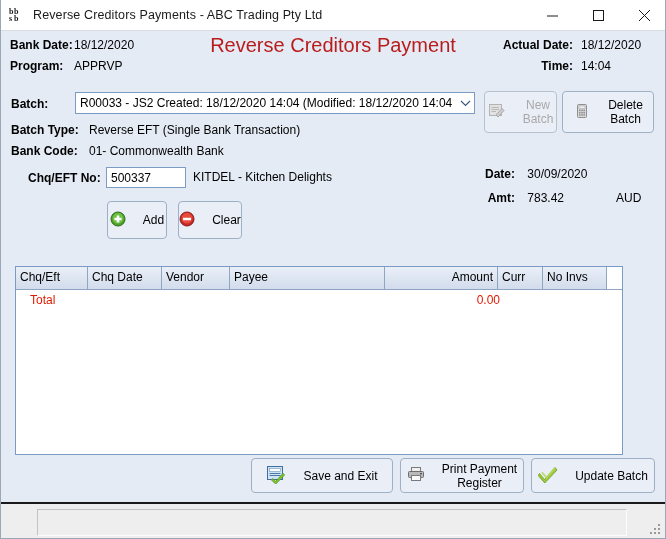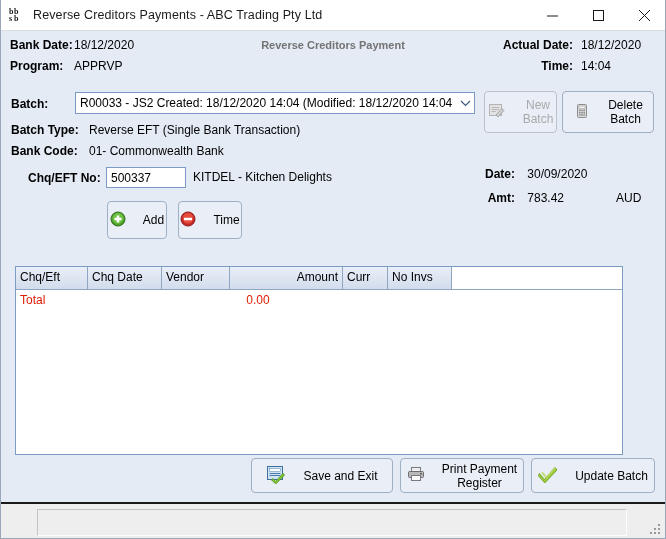--- a/index.html
+++ b/index.html
@@ -66,7 +66,7 @@
     letter-spacing: 0.2px; line-height: 24px;
   }
   .bbs-sub {
-    font-size: 11px; font-weight: bold; color: #737373;
+    font-size: 20px; font-weight: normal; color: #b91c1c;
     line-height: 20px;
   }
 

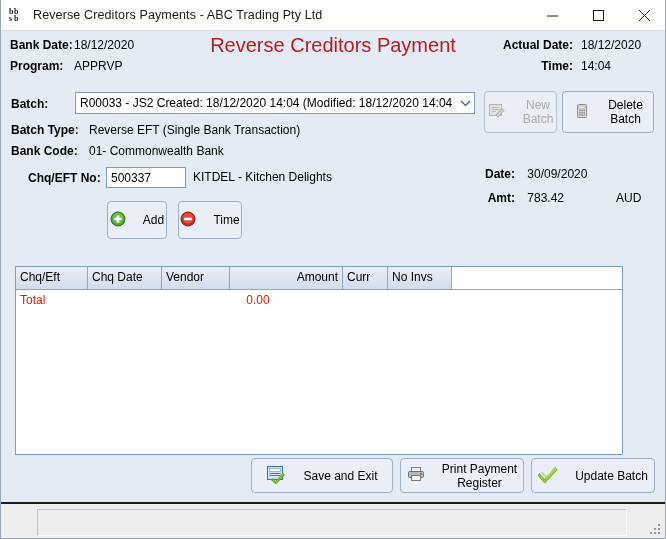--- a/index.html
+++ b/index.html
@@ -370,7 +370,7 @@
             <rect x="4" y="6.7" width="8" height="2.6" rx="0.4" fill="#ffffff"></rect>
           </svg>
         </span>
-        <span class="lbl">Time</span>
+        <span class="lbl">Clear</span>
       </div>
     </div>
   </div>

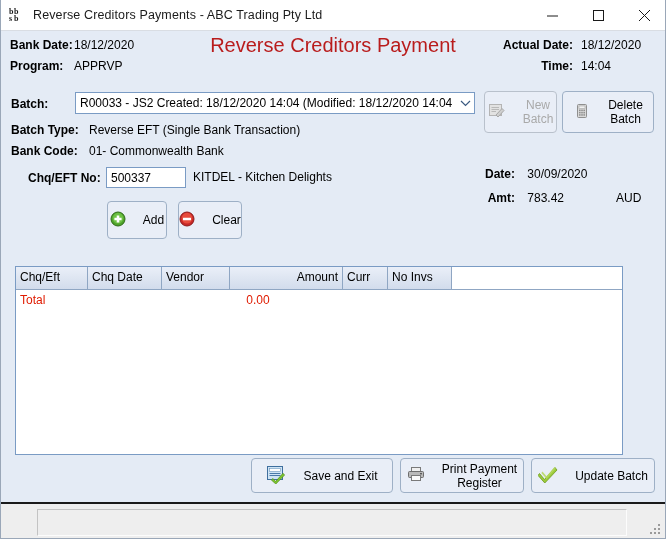--- a/index.html
+++ b/index.html
@@ -380,6 +380,7 @@
       <div class="gh" style="width:72px">Chq/Eft</div>
       <div class="gh" style="width:74px">Chq Date</div>
       <div class="gh" style="width:68px">Vendor</div>
+      <div class="gh" style="width:155px">Payee</div>
       <div class="gh right" style="width:113px">Amount</div>
       <div class="gh" style="width:45px">Curr</div>
       <div class="gh" style="width:64px">No Invs</div>

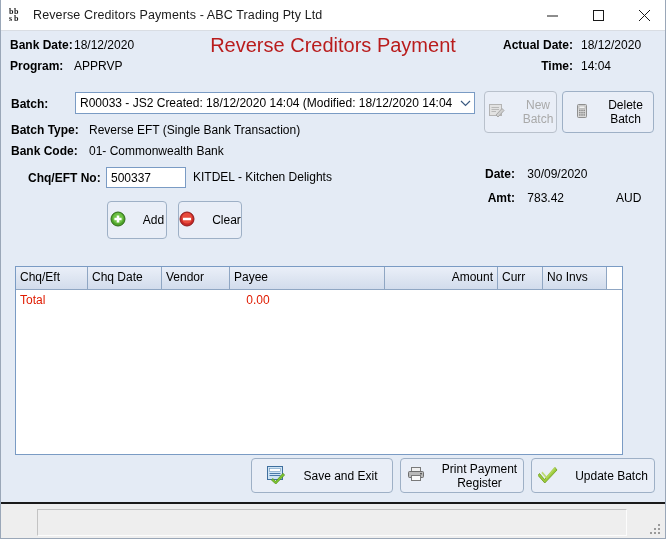--- a/index.html
+++ b/index.html
@@ -180,7 +180,7 @@
     display: flex; height: 20px; align-items: center;
   }
   .tot-lab {
-    font-size: 12px; color: #e01b00; padding-left: 4px; text-align: right;
+    font-size: 12px; color: #e01b00; padding-left: 14px; text-align: right;
   }
   .tot-val {
     font-size: 12px; color: #e01b00; text-align: center;

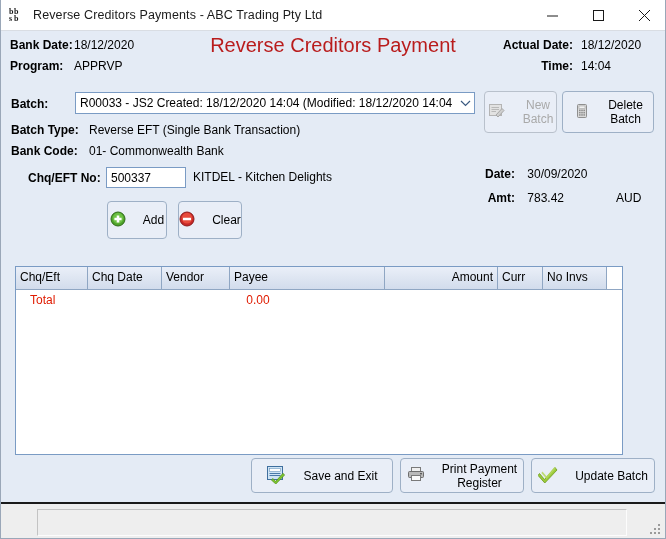--- a/index.html
+++ b/index.html
@@ -183,7 +183,7 @@
     font-size: 12px; color: #e01b00; padding-left: 14px; text-align: right;
   }
   .tot-val {
-    font-size: 12px; color: #e01b00; text-align: center;
+    font-size: 12px; color: #e01b00; text-align: right;
     position: absolute; left: 0; width: 484px;
   }
   .grid-body { position: relative; flex: 1; background: #fff; }

